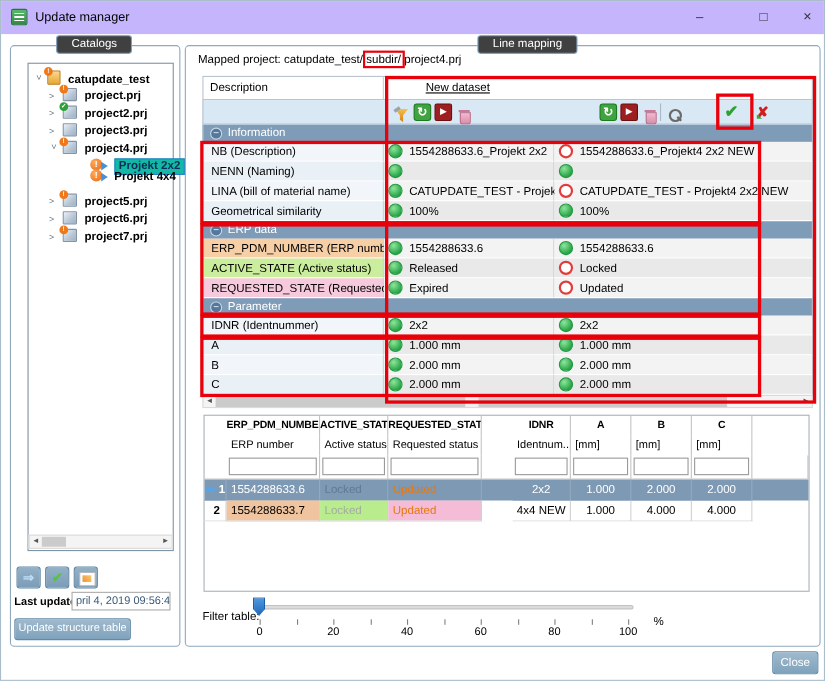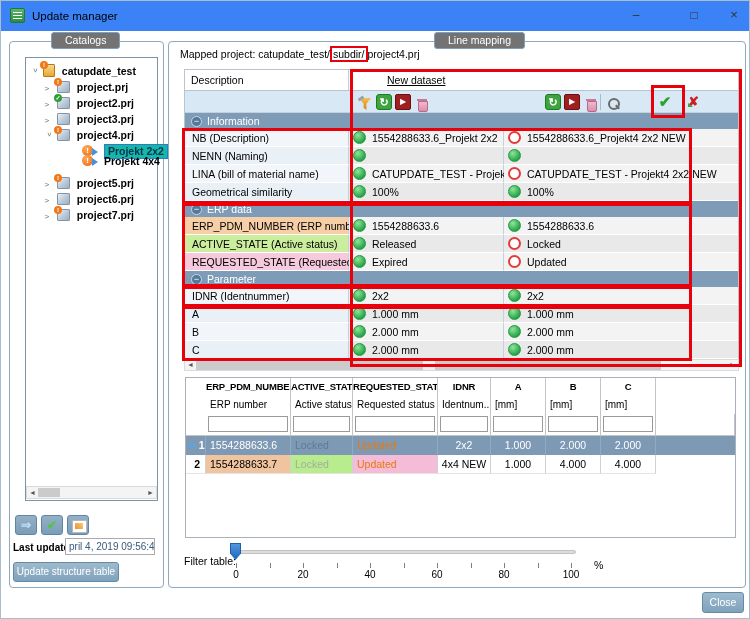--- a/index.html
+++ b/index.html
@@ -9,7 +9,7 @@
     border:1px solid #A9BDCB; }
 
   
-  .titlebar { position:absolute; left:0; top:0; width:100%; height:30px; background:#3b82f6; }
+  .titlebar { position:absolute; left:0; top:0; width:100%; height:30px; background:#c4b5fd; }
   .appicon { position:absolute; left:9px; top:7px; width:15px; height:15px; border-radius:2px;
     background:linear-gradient(#58B86B,#2E8B3F); border:1px solid #23763A; }
   .appicon::before { content:""; position:absolute; left:2px; top:3px; width:9px; height:8px;

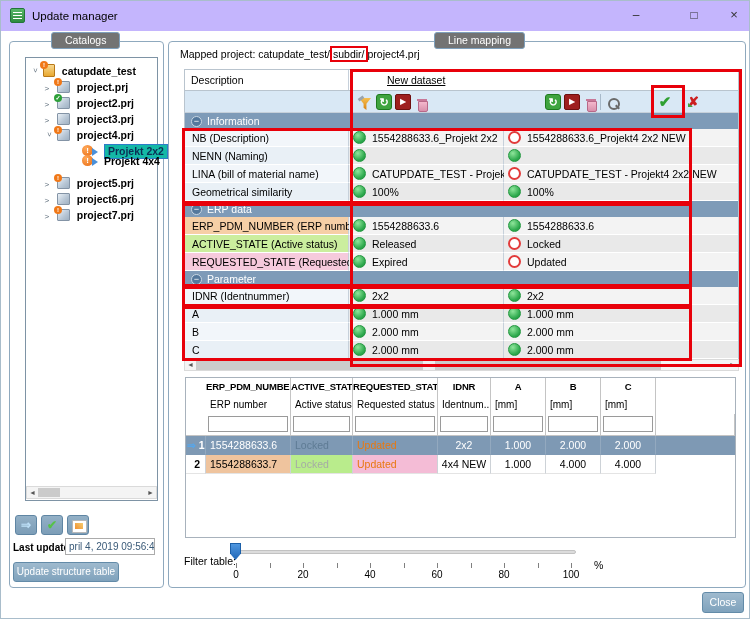--- a/index.html
+++ b/index.html
@@ -23,7 +23,7 @@
   .gbox { position:absolute; border:1px solid #8FA9BE; border-radius:4px; }
   .gbox.left  { left:8px;   top:40px; width:155px; height:547px; }
   .gbox.right { left:167px; top:40px; width:578px; height:547px; }
-  .gtab { position:absolute; z-index:6; background:#737373; color:#fff; padding:1px 13px 2px;
+  .gtab { position:absolute; z-index:6; background:#404040; color:#fff; padding:1px 13px 2px;
     border:1px solid #7FA0BC; border-radius:3px; font-size:10.5px; }
   .gtab.cat { left:50px;  top:31px; }
   .gtab.map { left:433px; top:31px; }

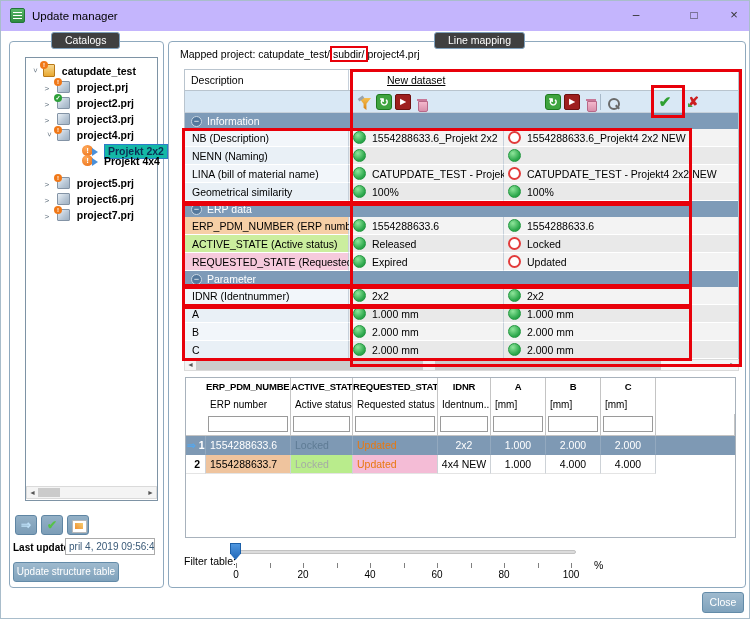--- a/index.html
+++ b/index.html
@@ -142,7 +142,7 @@
   .trow { display:flex; }
   .tc { flex:none; white-space:nowrap; overflow:hidden; }
   .c0 { width:20px; } .c1 { width:85px; } .c2 { width:62px; } .c3 { width:85px; }
-  .c4 { width:53px; } .c5 { width:55px; } .c6 { width:55px; } .c7 { width:55px; }
+  .c4 { width:53px;margin-left:28px; } .c5 { width:55px; } .c6 { width:55px; } .c7 { width:55px; }
   .cfill { flex:1; border-left:0; }
   .thead1 .tc, .thead2 .tc { border-right:1px solid #C4C4C4; height:18px; }
   .thead1 .c0, .thead2 .c0 { border-right:0; }

